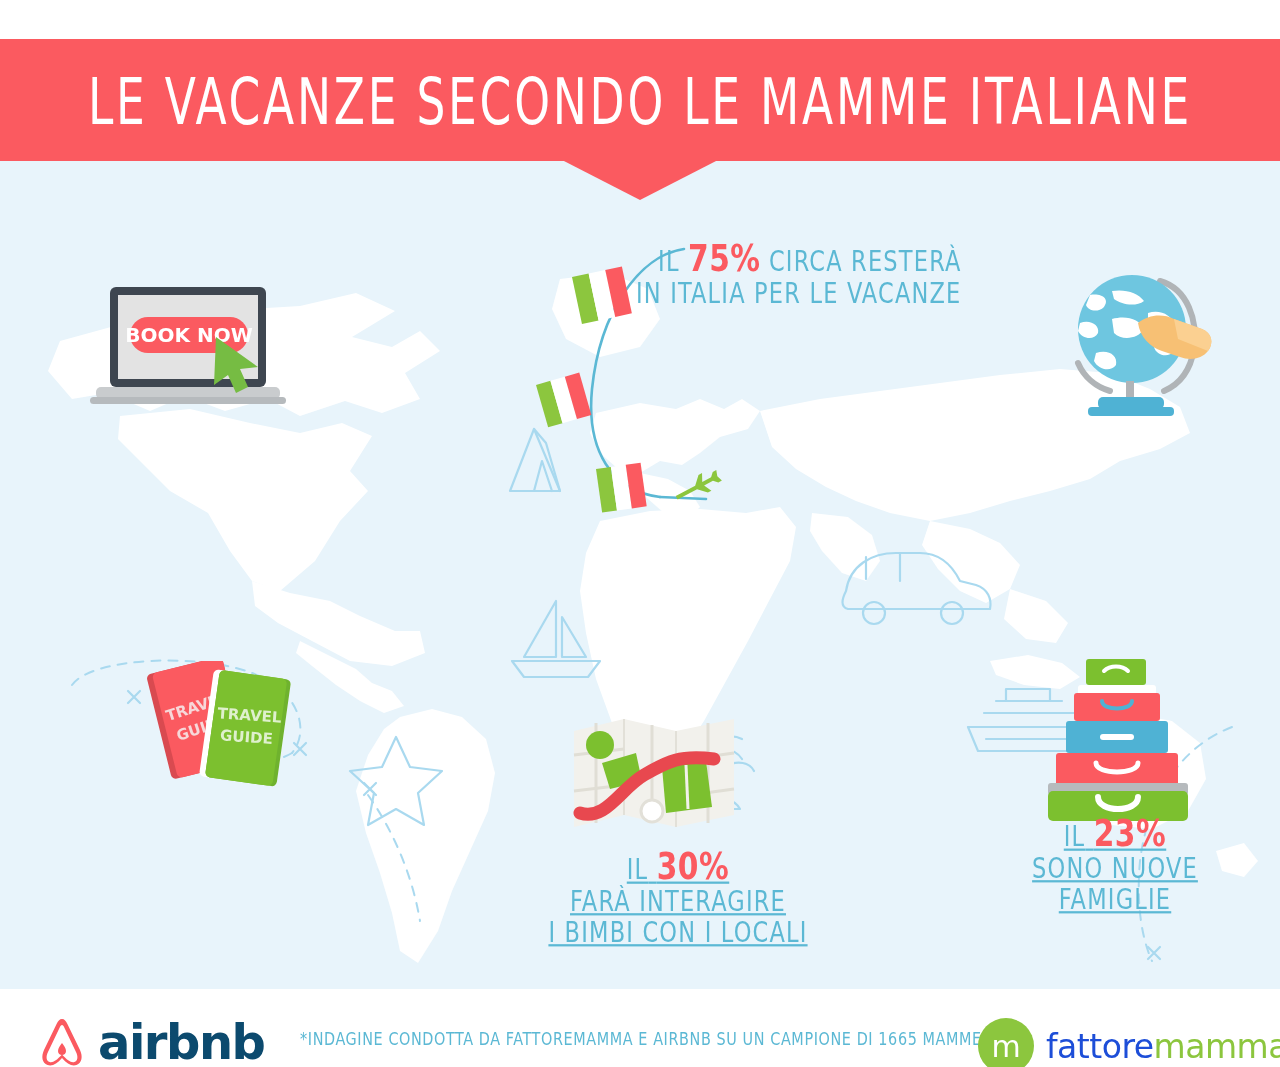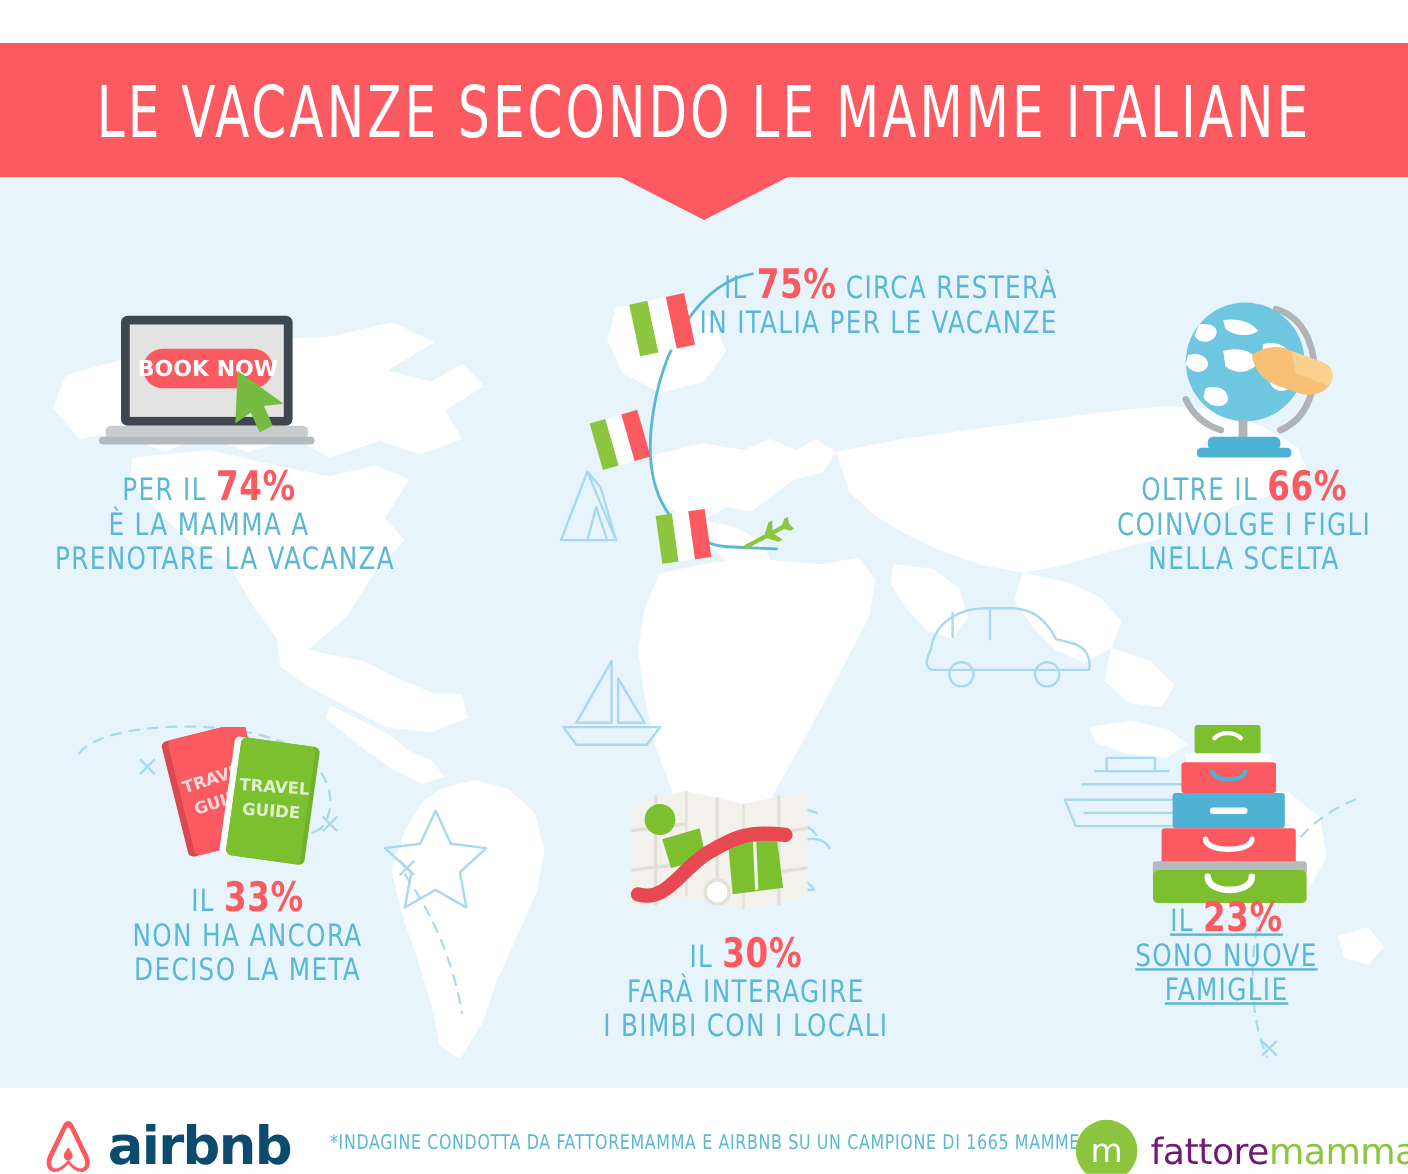--- a/index.html
+++ b/index.html
@@ -380,14 +380,6 @@
     <span class="line">IN ITALIA PER LE VACANZE</span>
   </div>
 
-  <div class="stat" style="left:50px; top:383px; width:280px;">
-    <span class="line">
-      <span>PER IL</span>
-      <span class="pct">74%</span>
-    </span>
-    <span class="line">È LA MAMMA A</span>
-    <span class="line">PRENOTARE LA VACANZA</span>
-  </div>
 
   <div class="stat" style="left:1000px; top:383px; width:262px;">
     <span class="line">

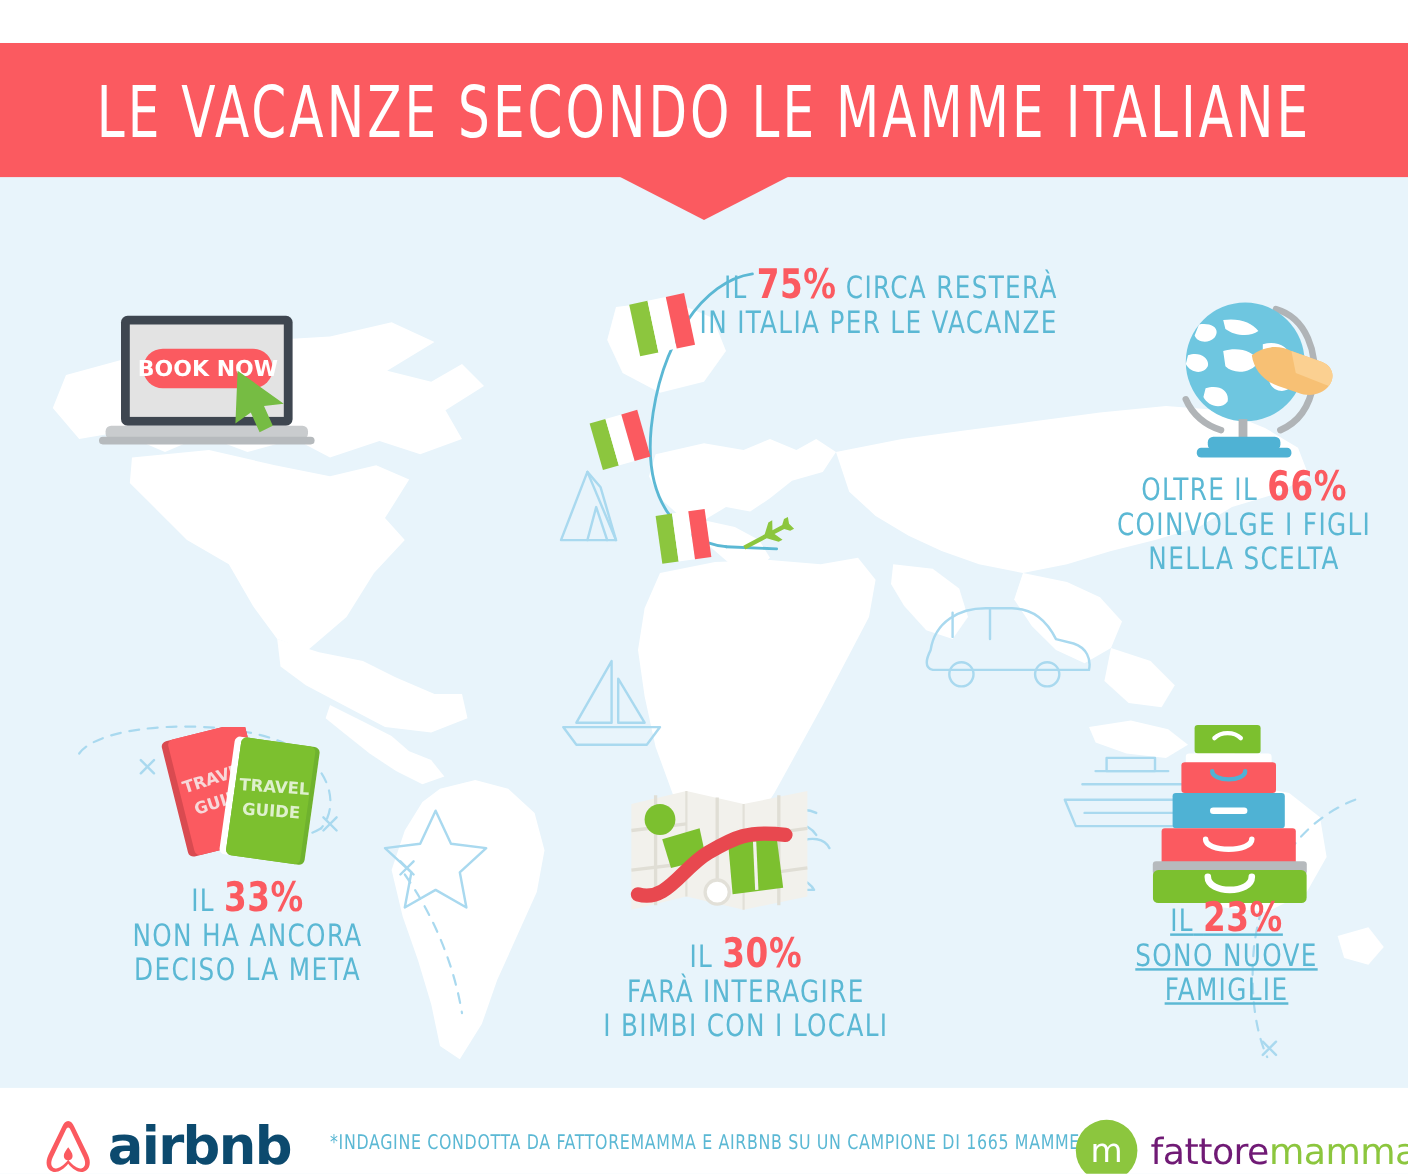--- a/index.html
+++ b/index.html
@@ -381,14 +381,6 @@
   </div>
 
 
-  <div class="stat" style="left:1000px; top:383px; width:262px;">
-    <span class="line">
-      <span>OLTRE IL</span>
-      <span class="pct">66%</span>
-    </span>
-    <span class="line">COINVOLGE I FIGLI</span>
-    <span class="line">NELLA SCELTA</span>
-  </div>
 
   <div class="stat" style="left:100px; top:757px; width:250px;">
     <span class="line">

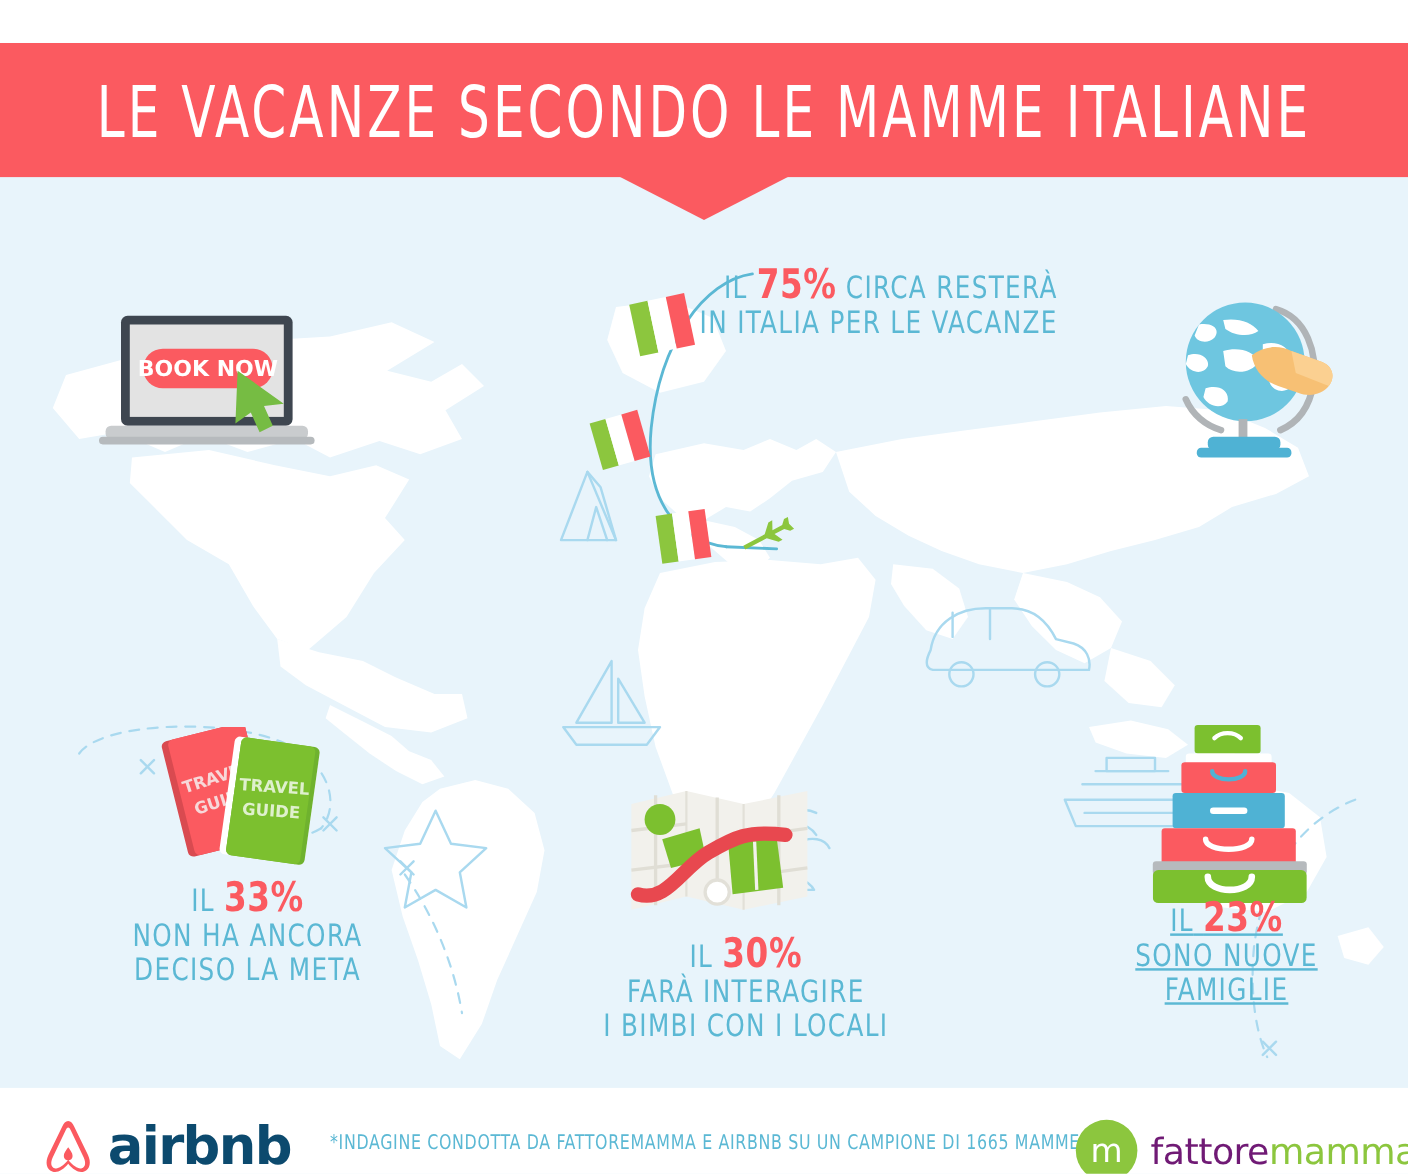--- a/index.html
+++ b/index.html
@@ -382,14 +382,6 @@
 
 
 
-  <div class="stat" style="left:100px; top:757px; width:250px;">
-    <span class="line">
-      <span>IL</span>
-      <span class="pct">33%</span>
-    </span>
-    <span class="line">NON HA ANCORA</span>
-    <span class="line">DECISO LA META</span>
-  </div>
 
   <div class="stat" style="left:548px; top:808px; width:260px;">
     <span class="line">

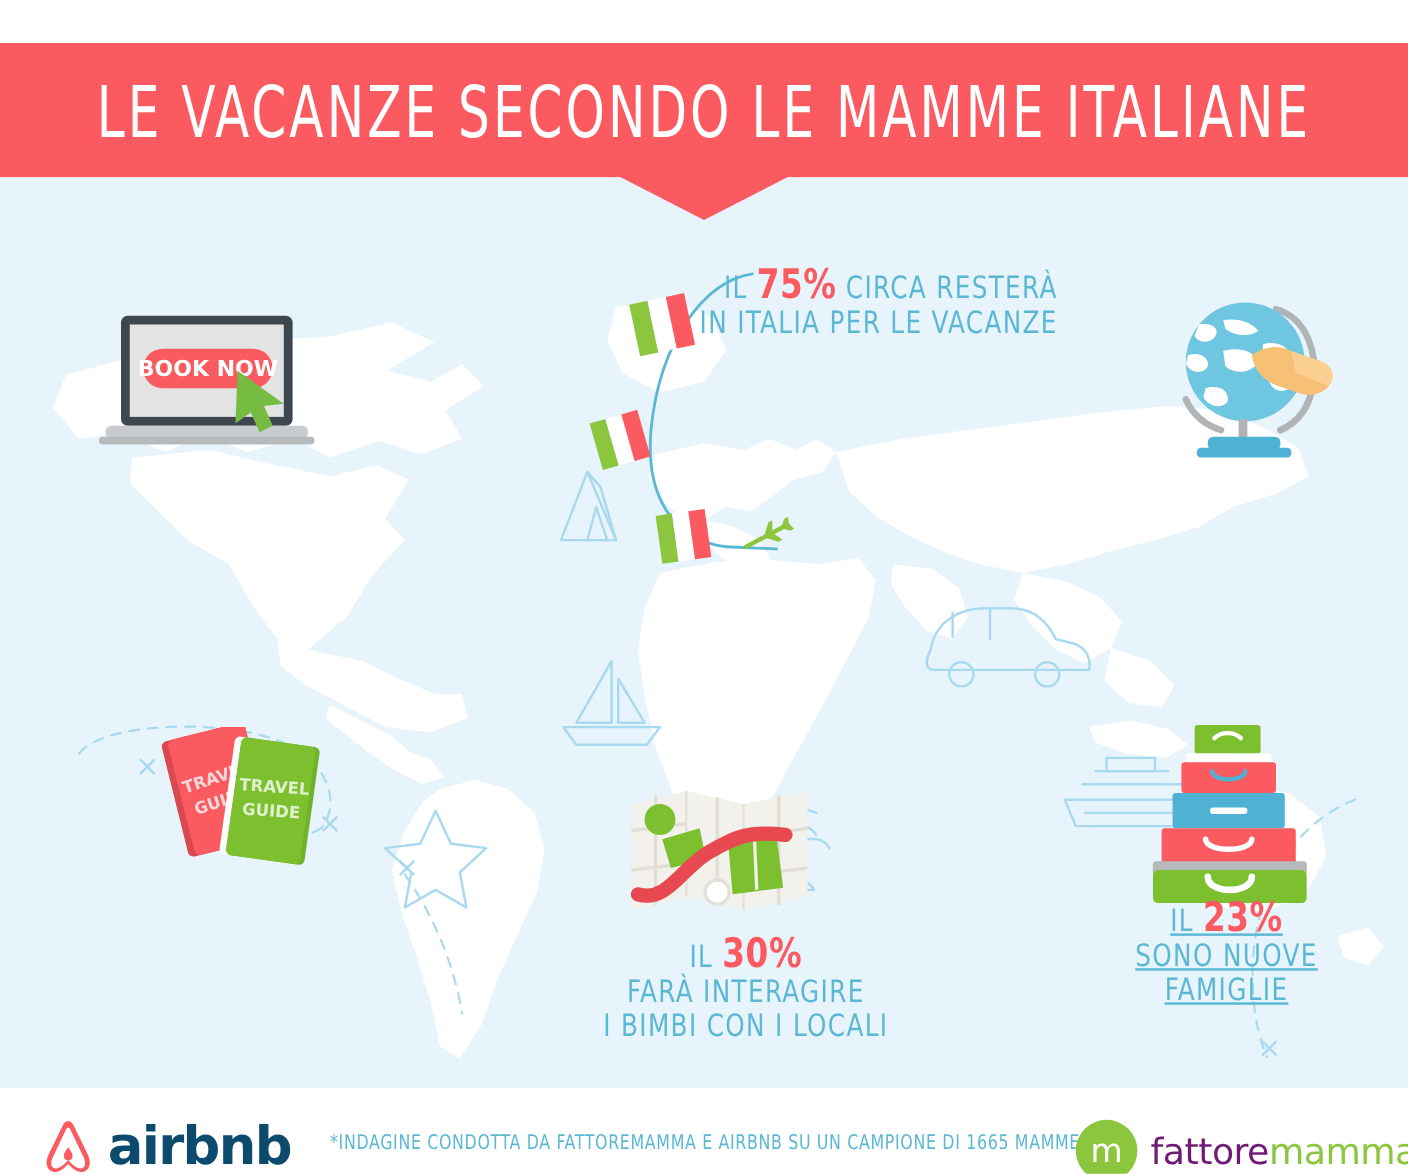--- a/index.html
+++ b/index.html
@@ -383,7 +383,7 @@
 
 
 
-  <div class="stat" style="left:548px; top:808px; width:260px;">
+  <div class="stat" style="left:548px; top:808px; width:260px;text-decoration:underline;">
     <span class="line">
       <span>IL</span>
       <span class="pct">30%</span>

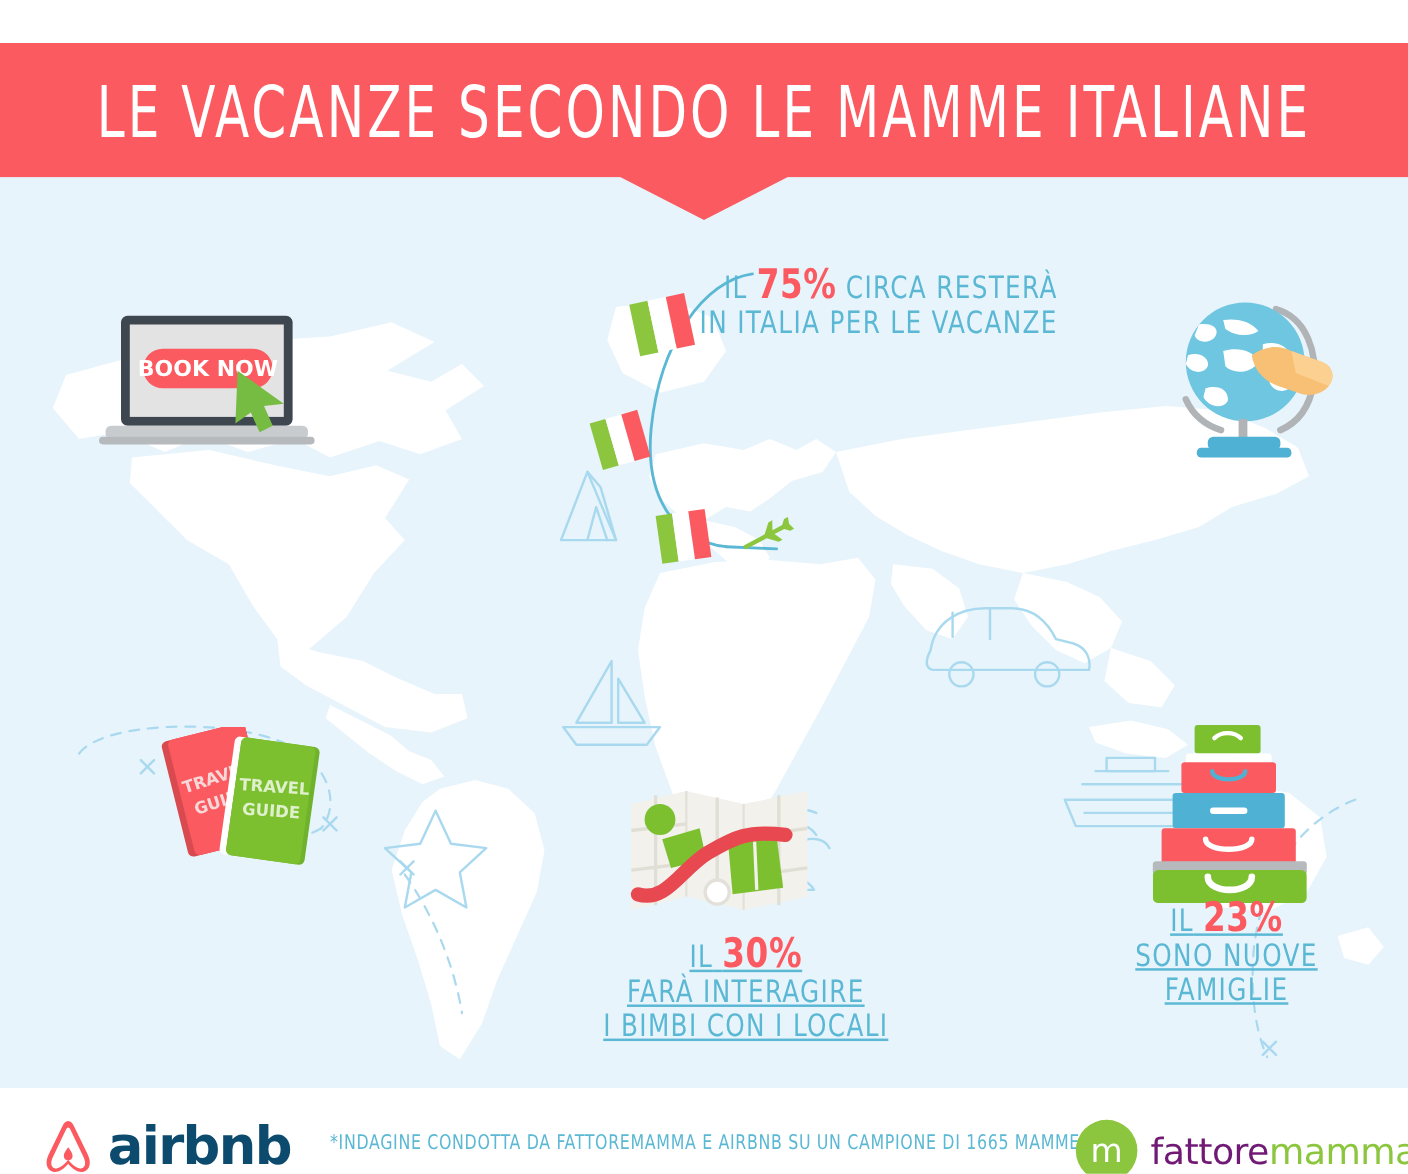--- a/index.html
+++ b/index.html
@@ -135,7 +135,7 @@
     font-size: 33px;
     letter-spacing: -0.5px;
   }
-  #fm-word .a { color: #701a75; }
+  #fm-word .a { color: #1d4ed8; }
   #fm-word .b { color: #8cc63e; }
 </style>
 </head>

